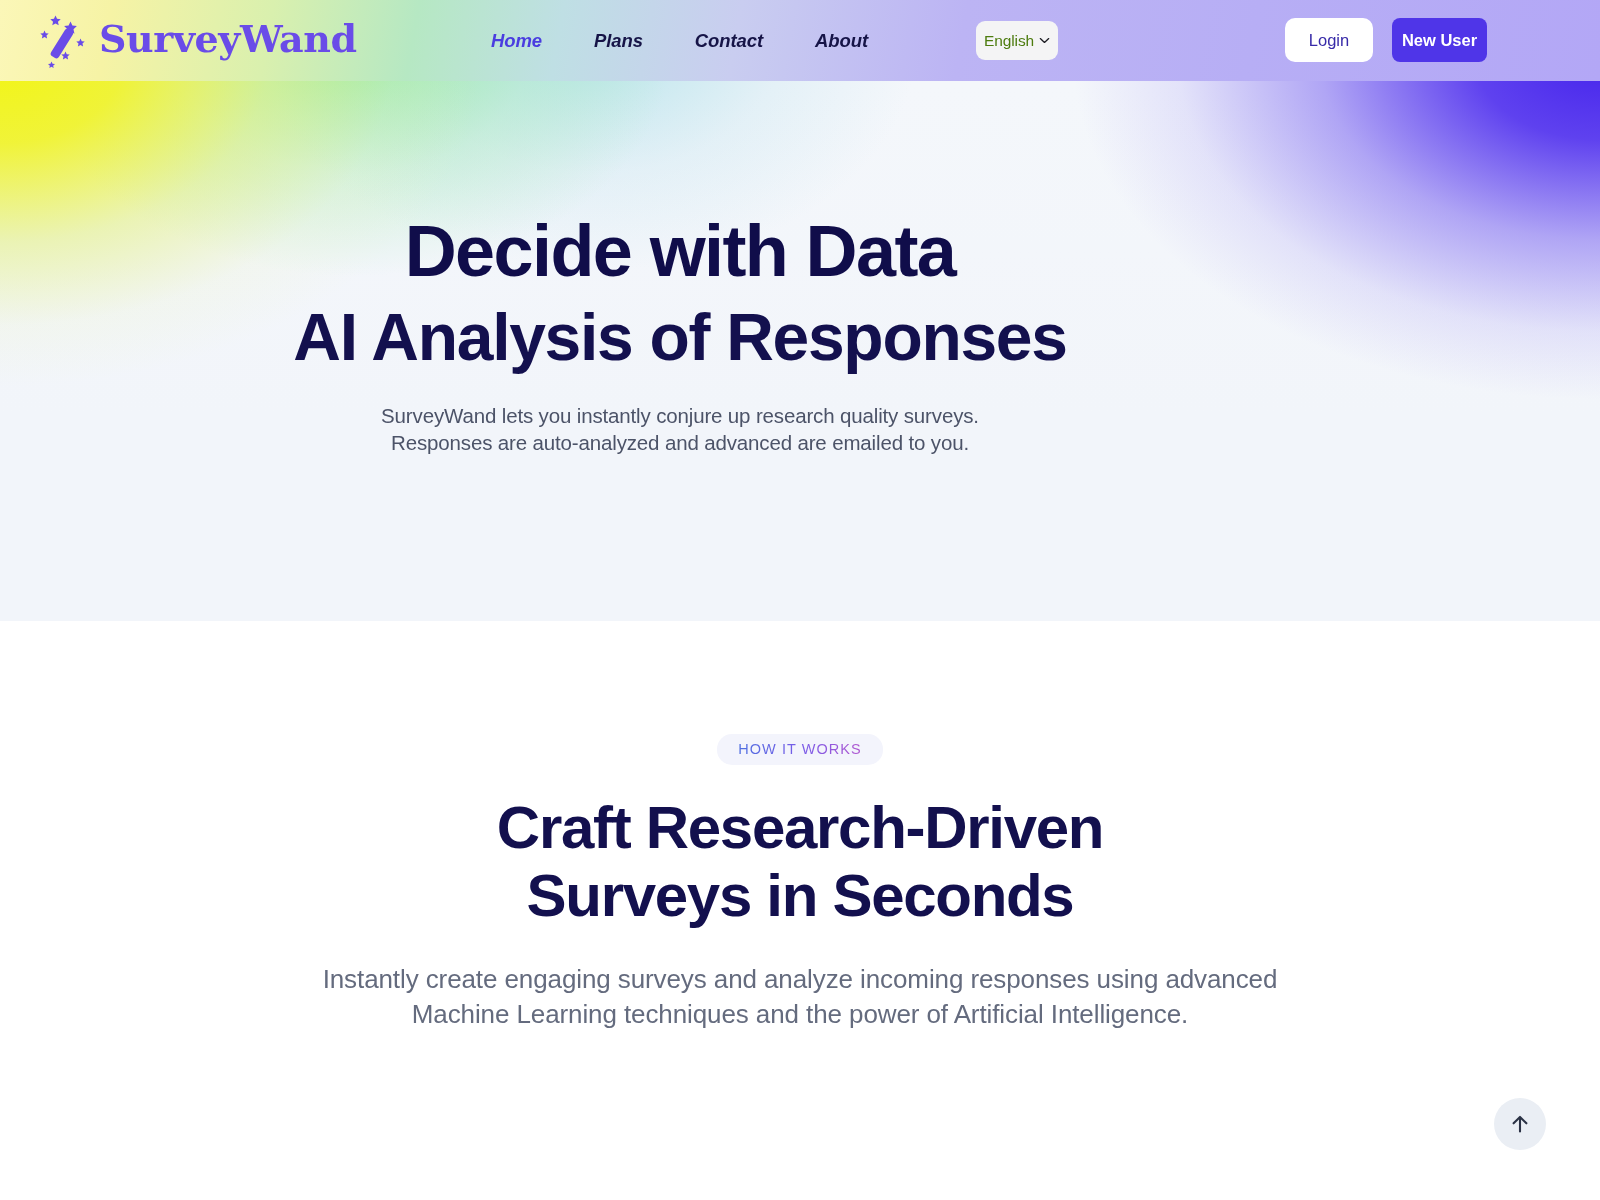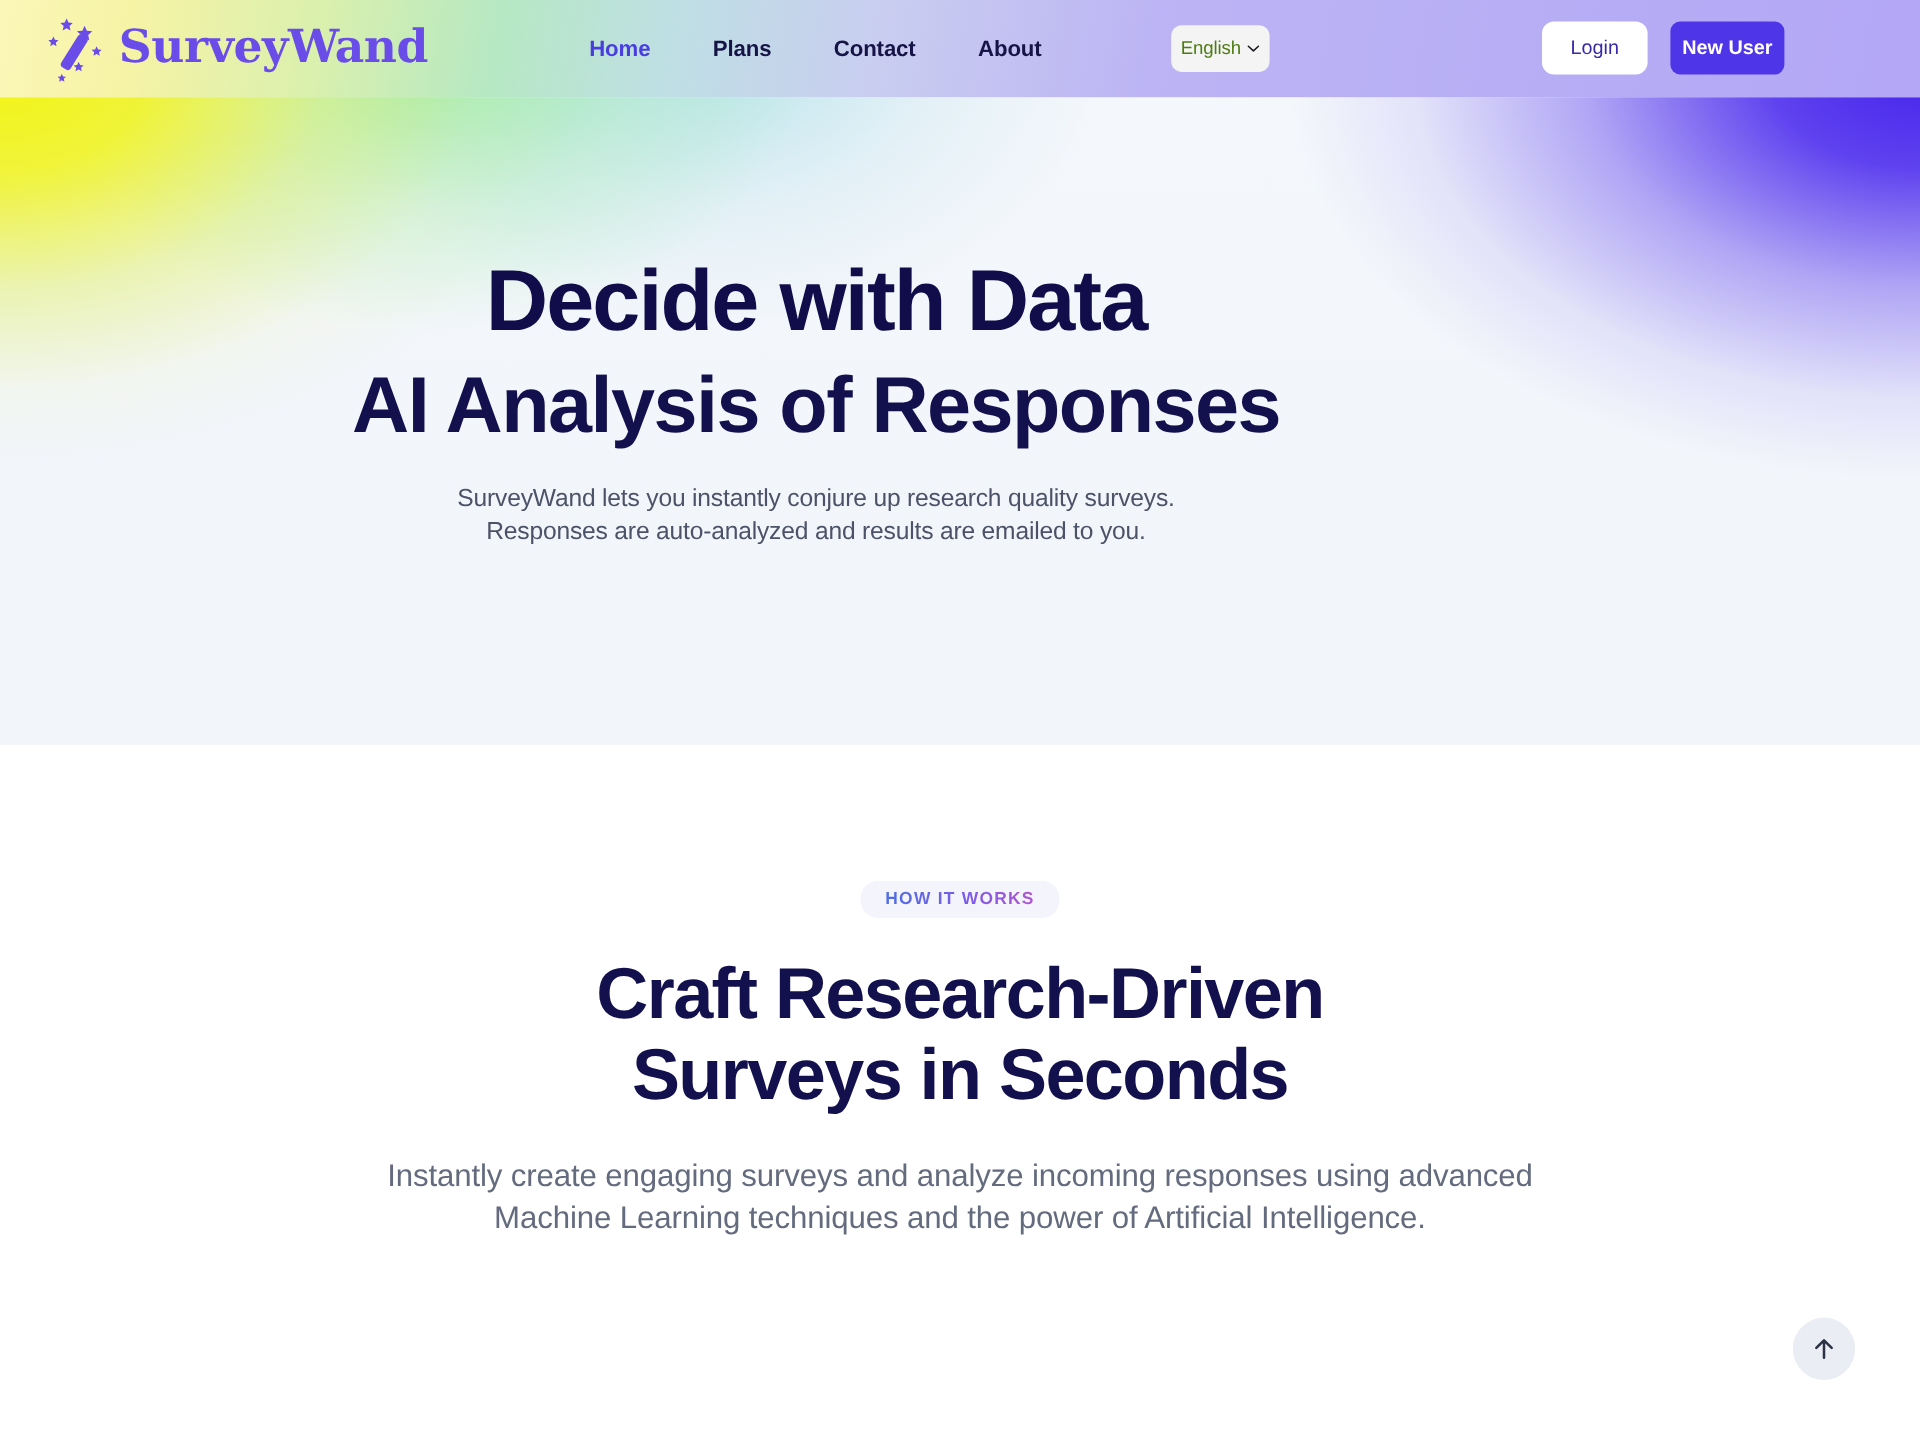--- a/index.html
+++ b/index.html
@@ -75,6 +75,7 @@
     padding: 8px 26px;
     letter-spacing: -0.1px;
     white-space: nowrap;
+    font-style: italic;
   }
   .nav a.active { color: #4a3de0; }
 

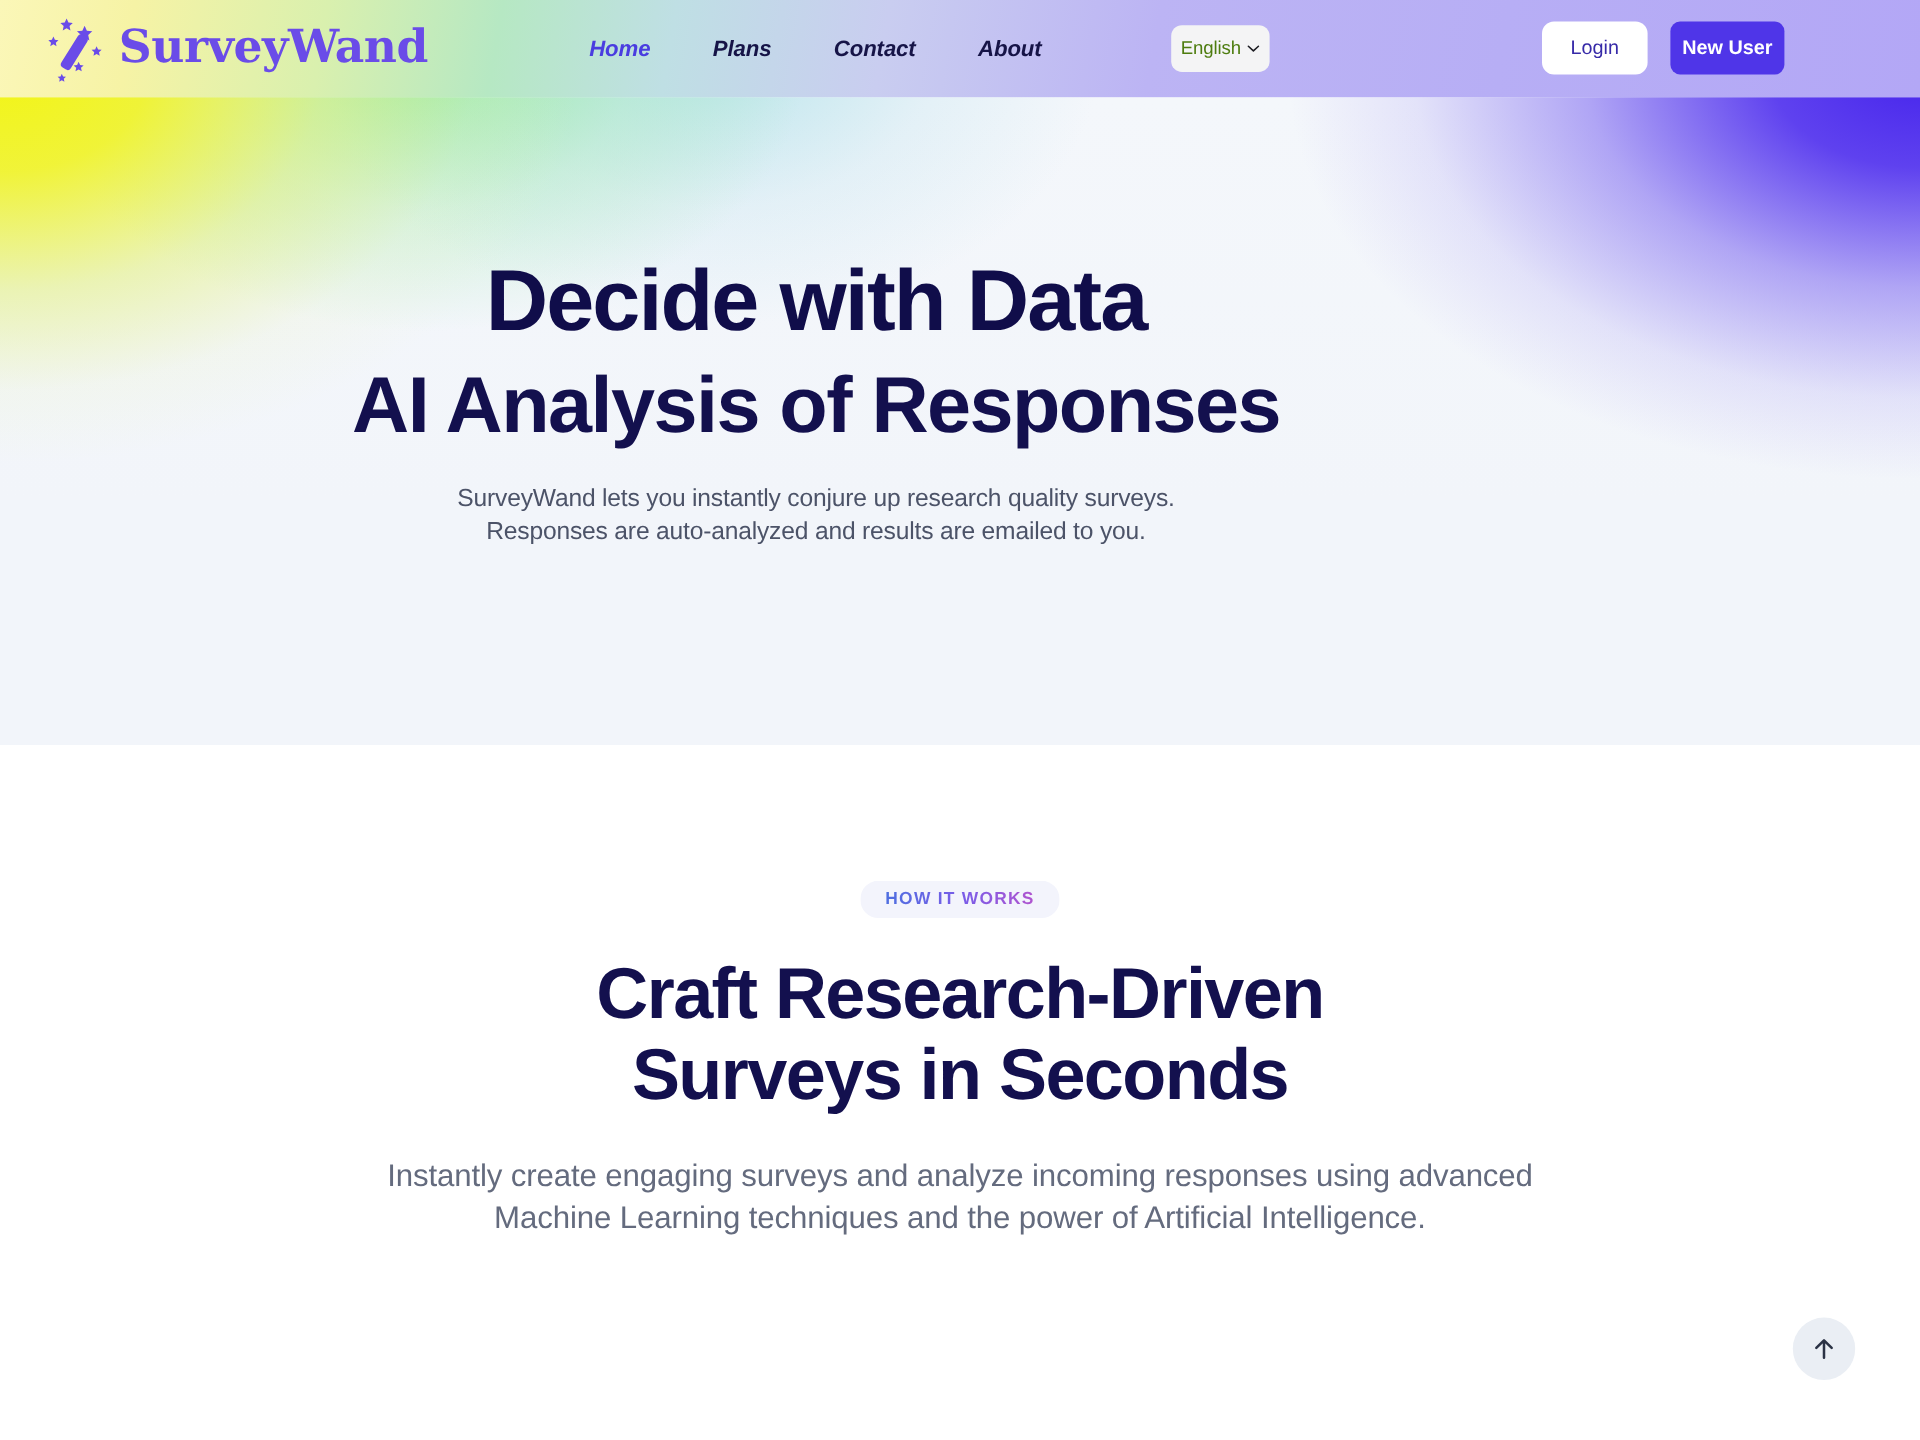--- a/index.html
+++ b/index.html
@@ -323,7 +323,7 @@
       <h2 class="hero-h2">AI Analysis of Responses</h2>
       <p class="hero-sub">
         <span>SurveyWand lets you  instantly conjure up research quality surveys.</span><br>
-        <span>Responses are auto-analyzed and results are emailed to you.</span>
+        <span>Responses are auto-analyzed and advanced are emailed to you.</span>
       </p>
 
     </div>

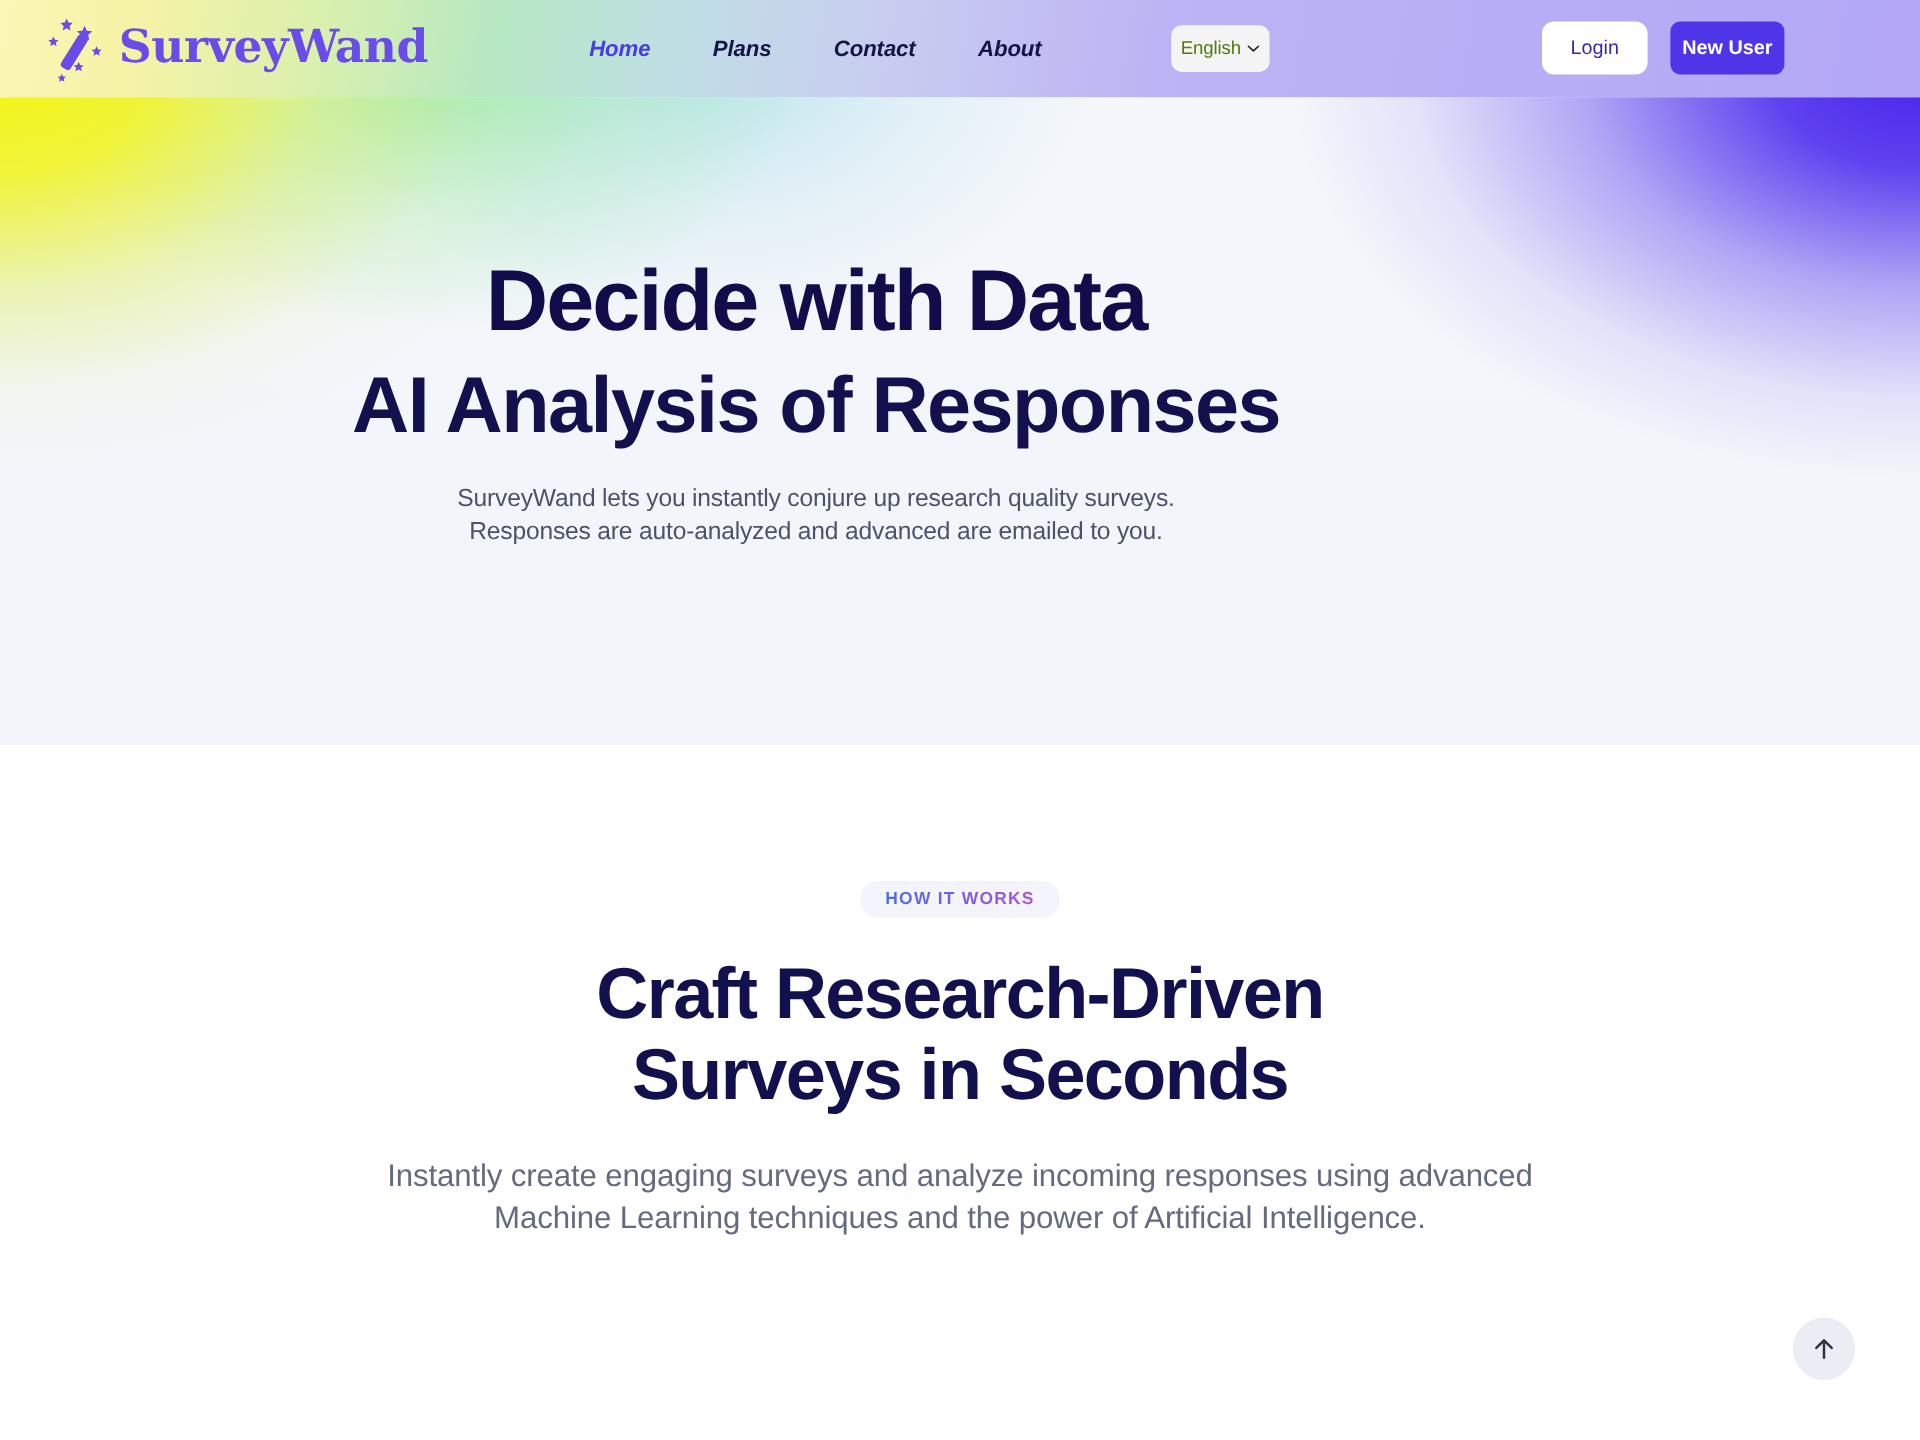--- a/index.html
+++ b/index.html
@@ -228,7 +228,7 @@
     border-radius: 15px;
     padding: 7px 21px 8px;
     font-size: 14.5px;
-    font-weight: 700;
+    font-weight: 400;
     letter-spacing: 1.05px;
     background-clip: padding-box;
   }

